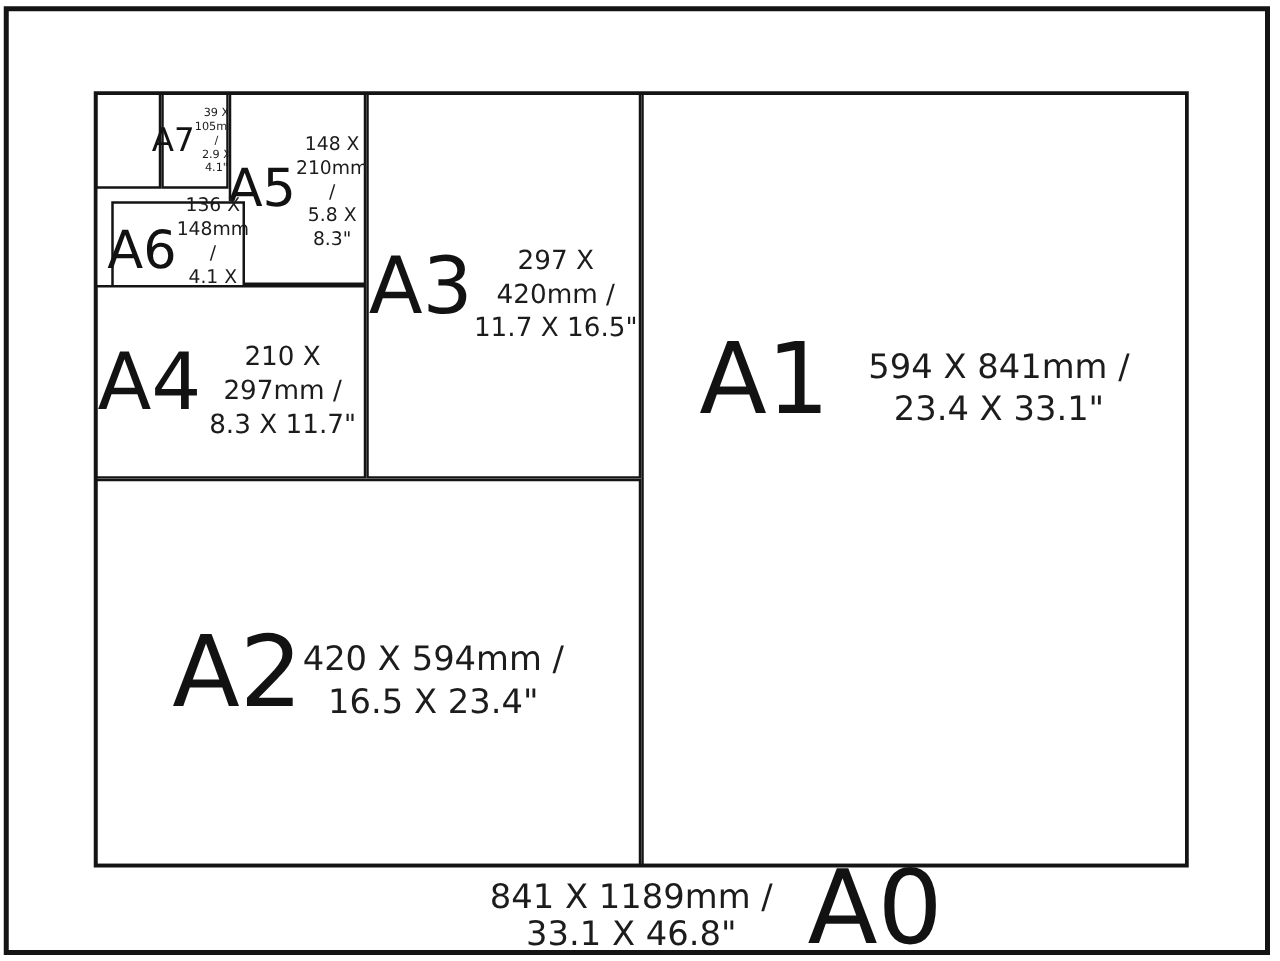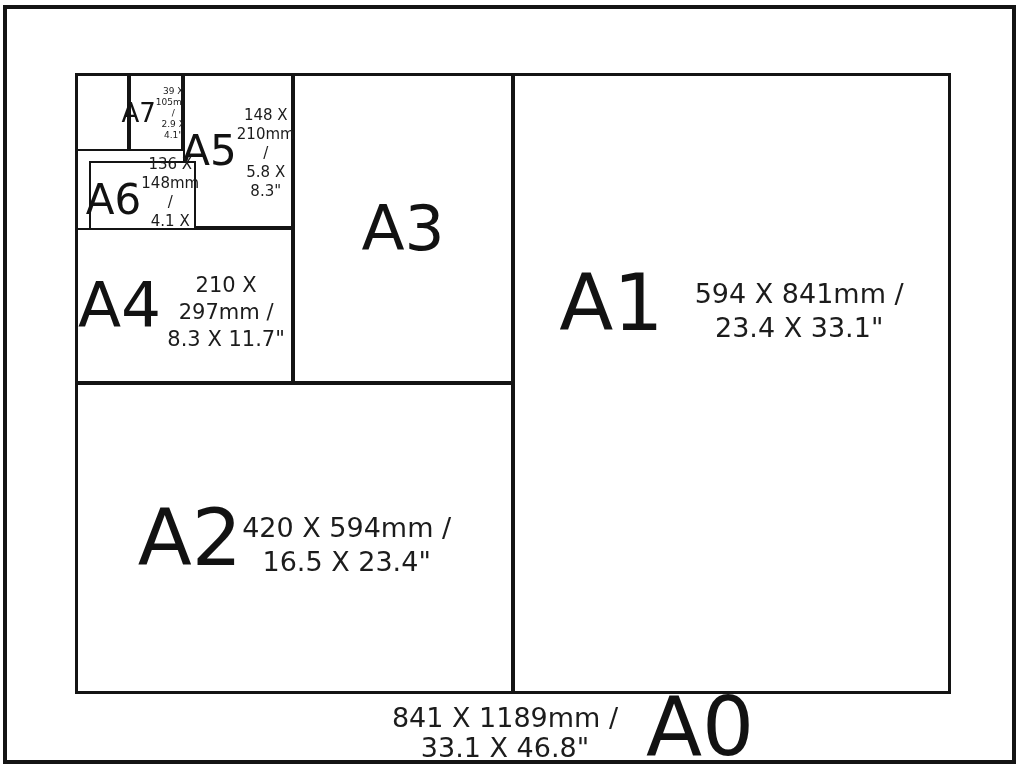--- a/index.html
+++ b/index.html
@@ -130,6 +130,10 @@
 
   <div class="cell cell-a3">
     <div class="size-label">A3</div>
+    <div class="size-dims">
+      <span>297 X 420mm /</span><br>
+      <span>11.7 X 16.5"</span>
+    </div>
   </div>
 
   <div class="cell cell-a2">

